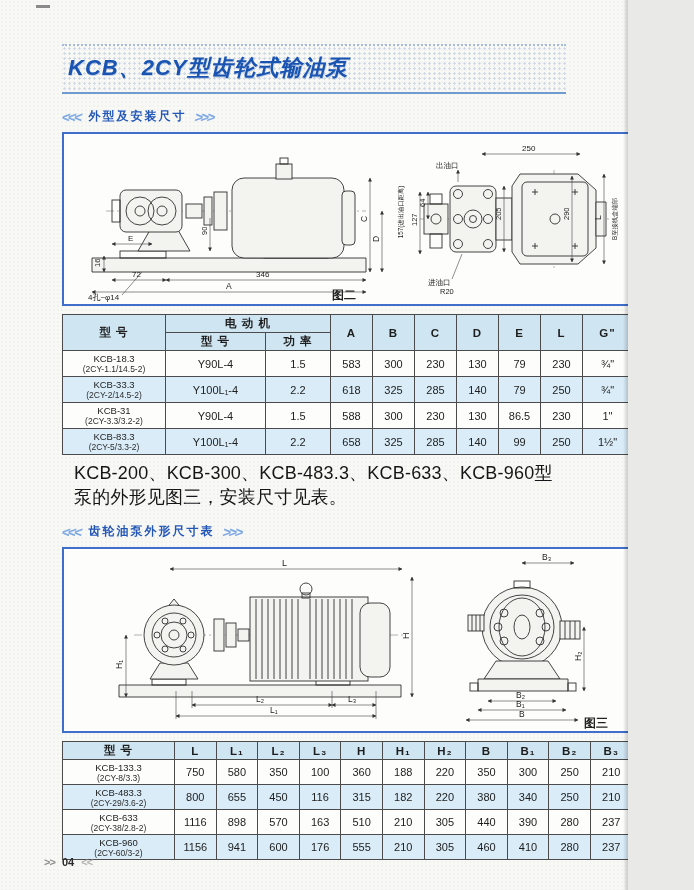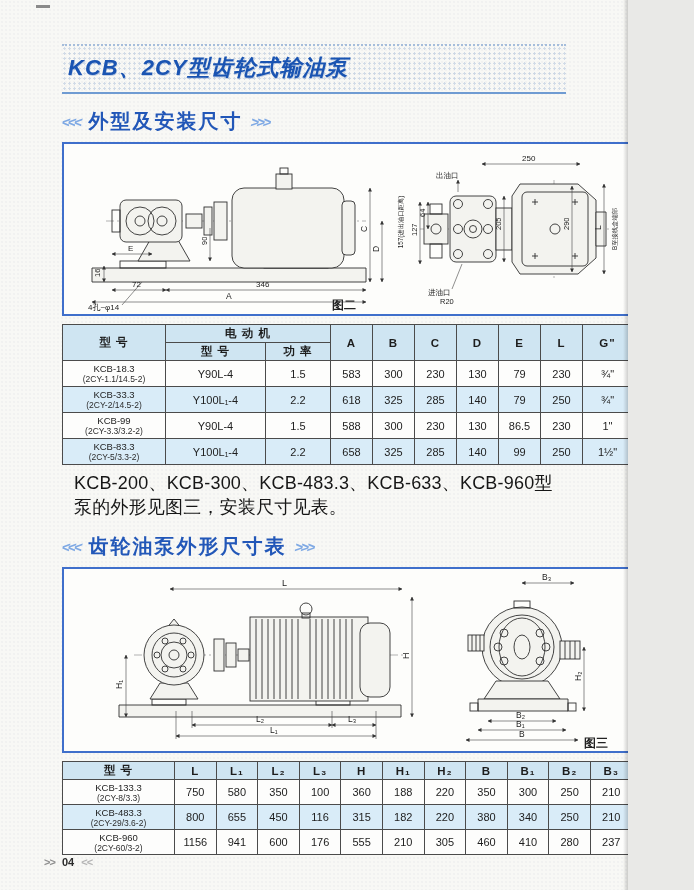--- a/index.html
+++ b/index.html
@@ -23,7 +23,7 @@
   
   .sec-heading { display:flex; align-items:center; gap:8px; margin:14px 0 7px 0; }
   .sec-arrows { color:#7fa9e4; font-weight:bold; font-size:14px; letter-spacing:-2px; transform:skewX(-12deg); }
-  .sec-text { color:#2257b8; font-weight:bold; font-size:20px; letter-spacing:2px; }
+  .sec-text { color:#2257b8; font-weight:bold; font-size:12px; letter-spacing:2px; }
 
   
   .fig-box { width:570px; border:2px solid #3f6fcb; background:#fdfdfb; margin-bottom:8px; }

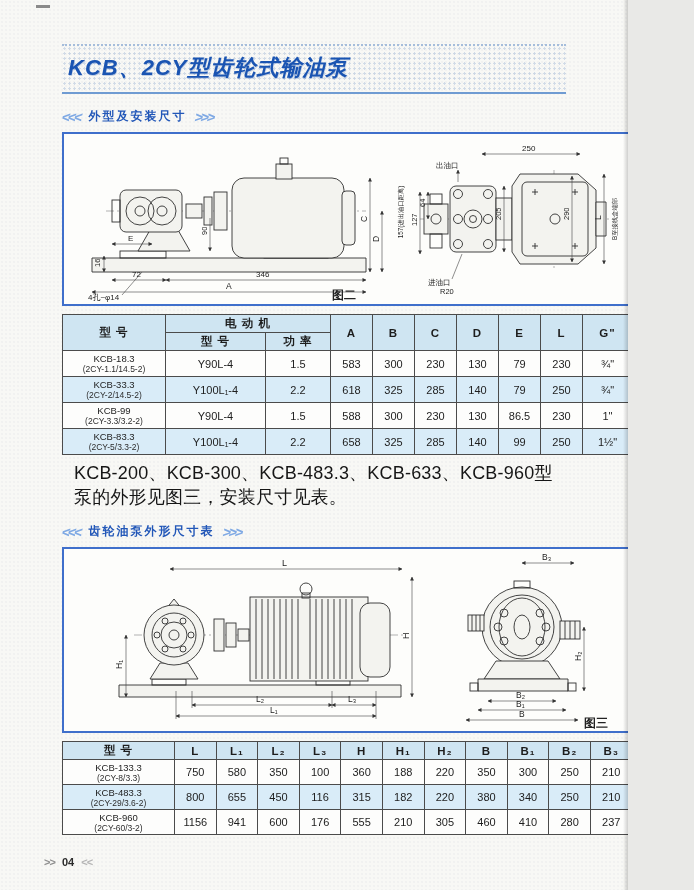--- a/index.html
+++ b/index.html
@@ -240,7 +240,7 @@
           </tr>
           <tr>
             <td class="model-cell">
-              <div class="m1">KCB-99</div>
+              <div class="m1">KCB-31</div>
               <div class="m2">(2CY-3.3/3.2-2)</div>
             </td>
             <td>Y90L-4</td>

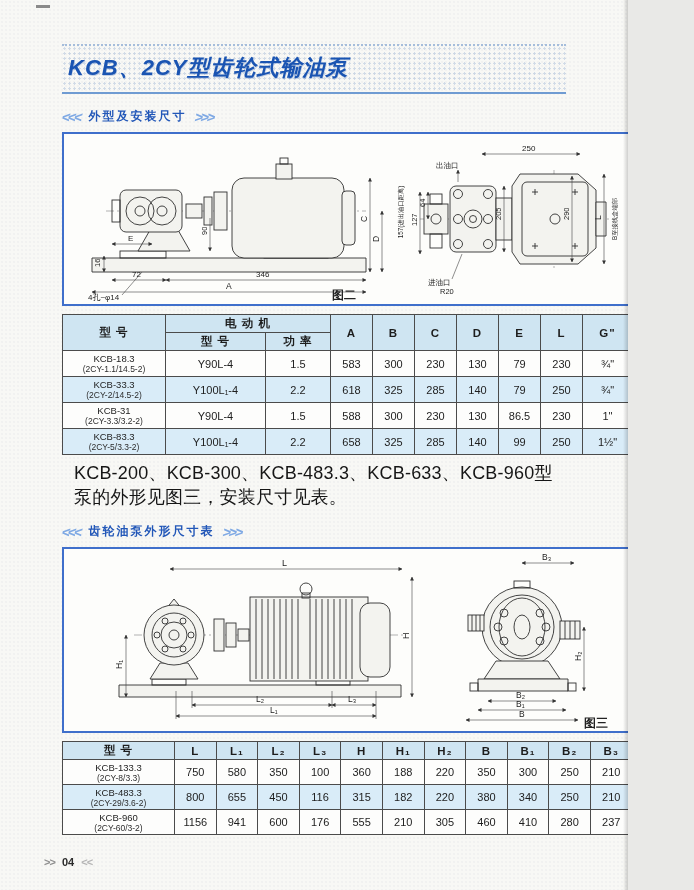--- a/index.html
+++ b/index.html
@@ -441,6 +441,23 @@
           </tr>
           <tr>
             <td class="model-cell">
+              <div class="m1">KCB-633</div>
+              <div class="m2">(2CY-38/2.8-2)</div>
+            </td>
+            <td>1116</td>
+            <td>898</td>
+            <td>570</td>
+            <td>163</td>
+            <td>510</td>
+            <td>210</td>
+            <td>305</td>
+            <td>440</td>
+            <td>390</td>
+            <td>280</td>
+            <td>237</td>
+          </tr>
+          <tr>
+            <td class="model-cell">
               <div class="m1">KCB-960</div>
               <div class="m2">(2CY-60/3-2)</div>
             </td>

